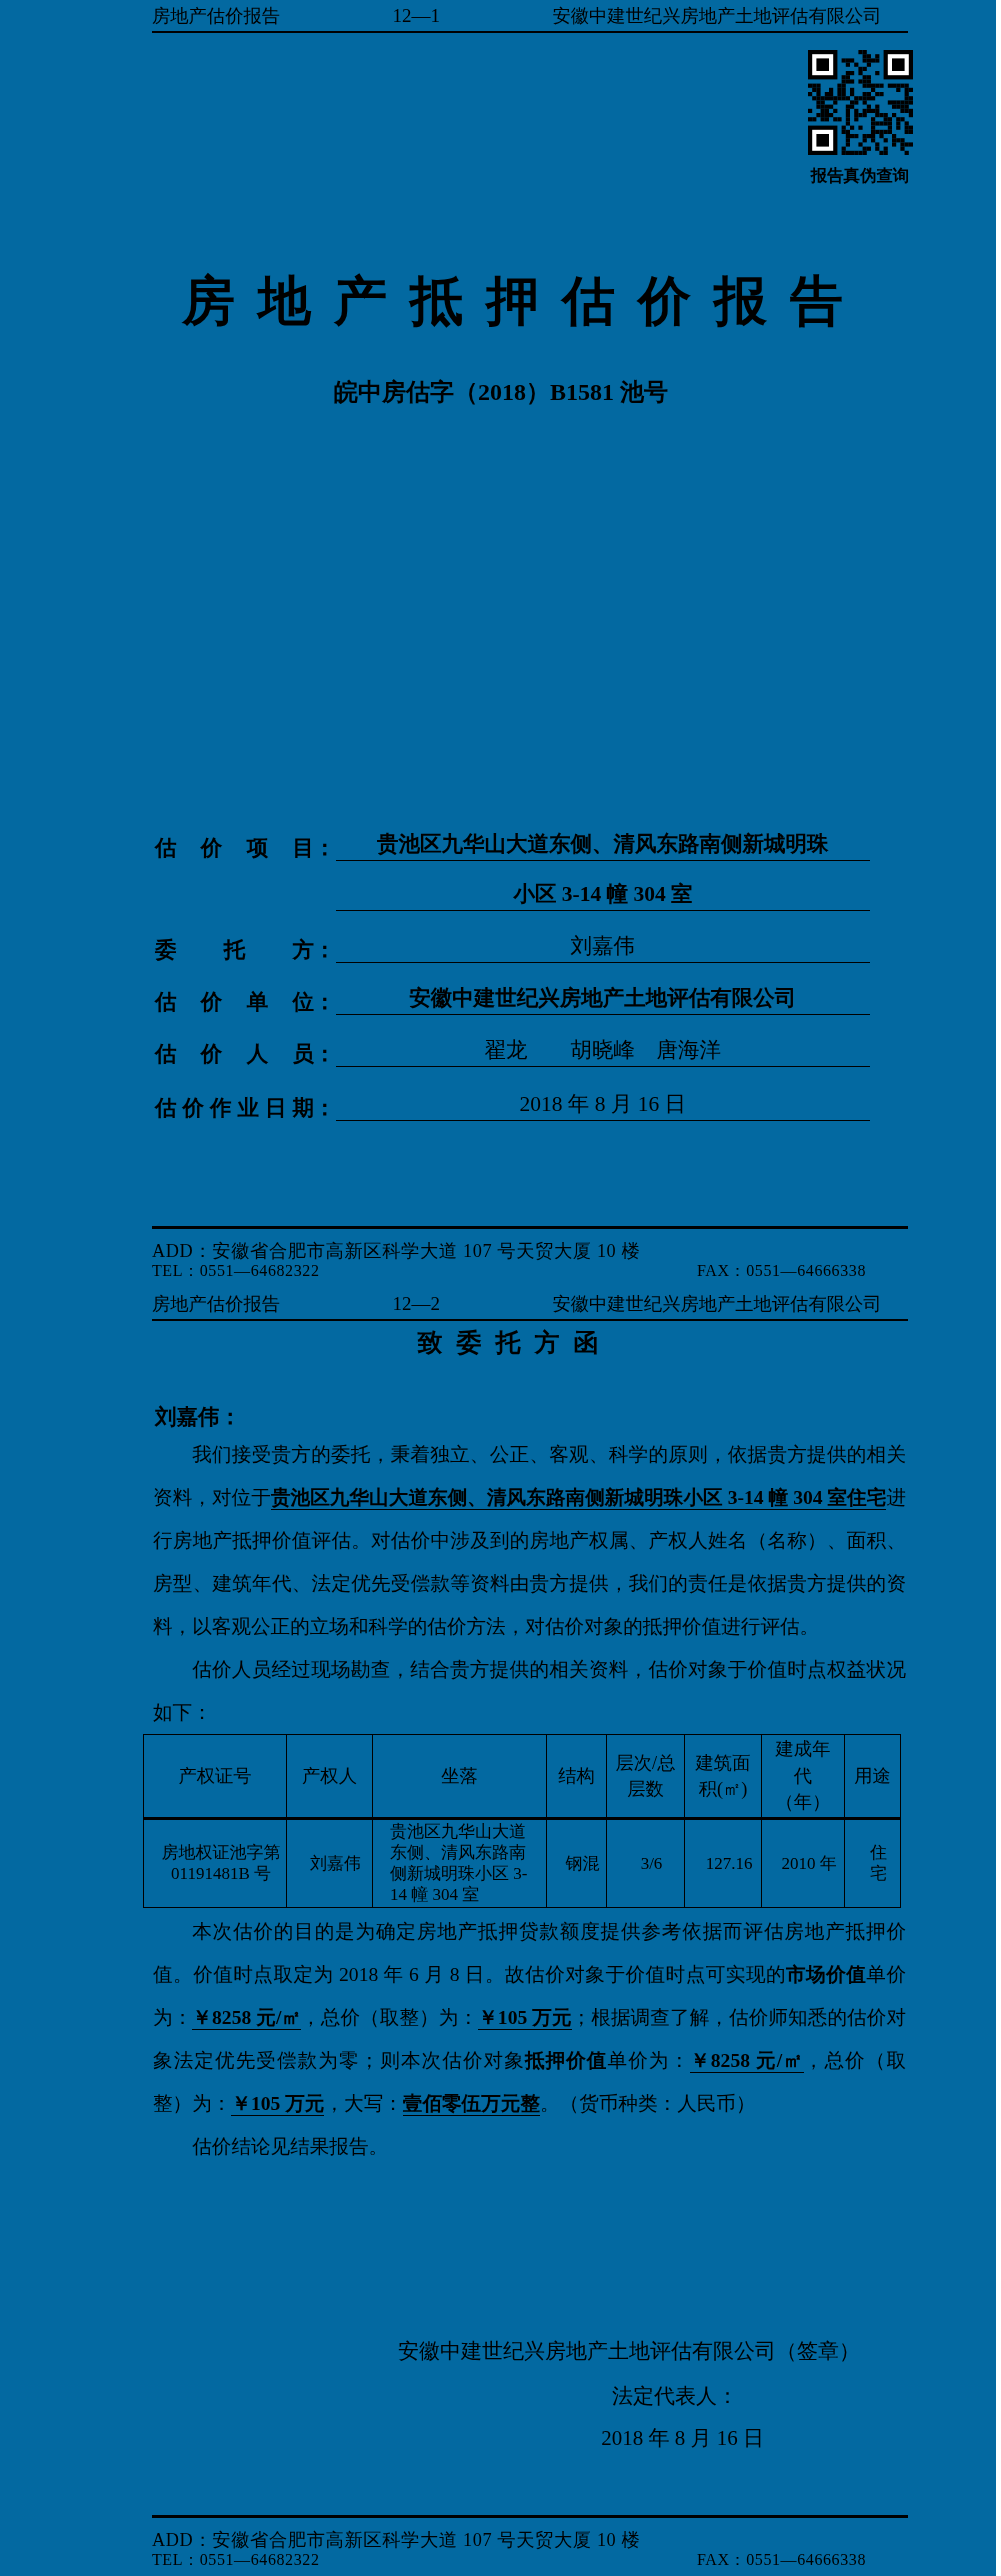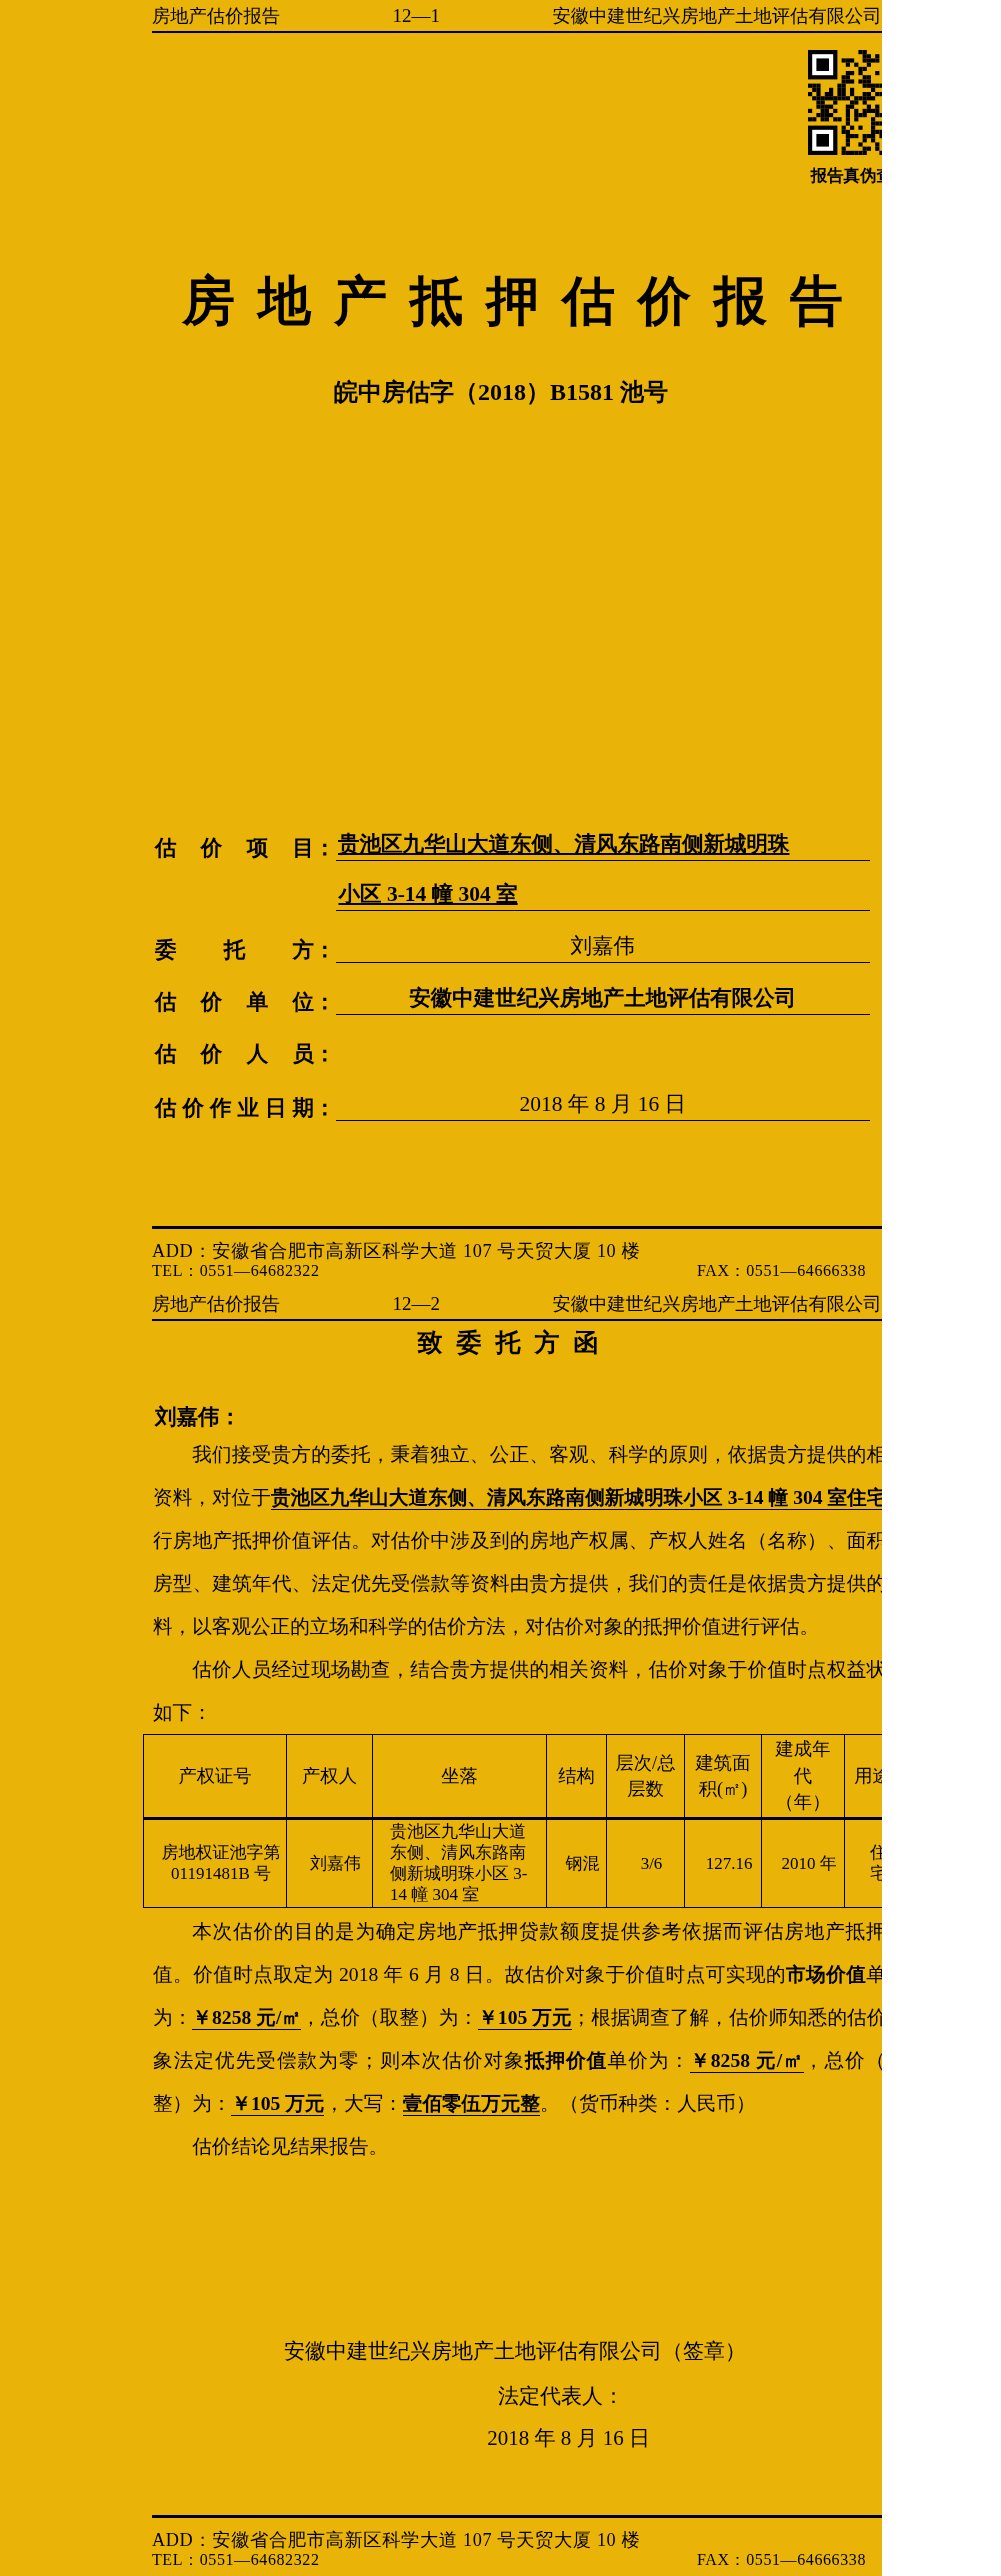--- a/index.html
+++ b/index.html
@@ -3,7 +3,7 @@
 <meta charset="utf-8">
 <style>
   html,body{margin:0;padding:0;background:#ffffff;}
-  .page{position:relative;width:882px;height:2576px;background:#eab308;color:#000;
+  .page{position:relative;width:996px;height:2576px;background:#0369a1;color:#000;
         font-family:"Liberation Serif","DejaVu Serif",serif;overflow:hidden;}
   .abs{position:absolute;}
 

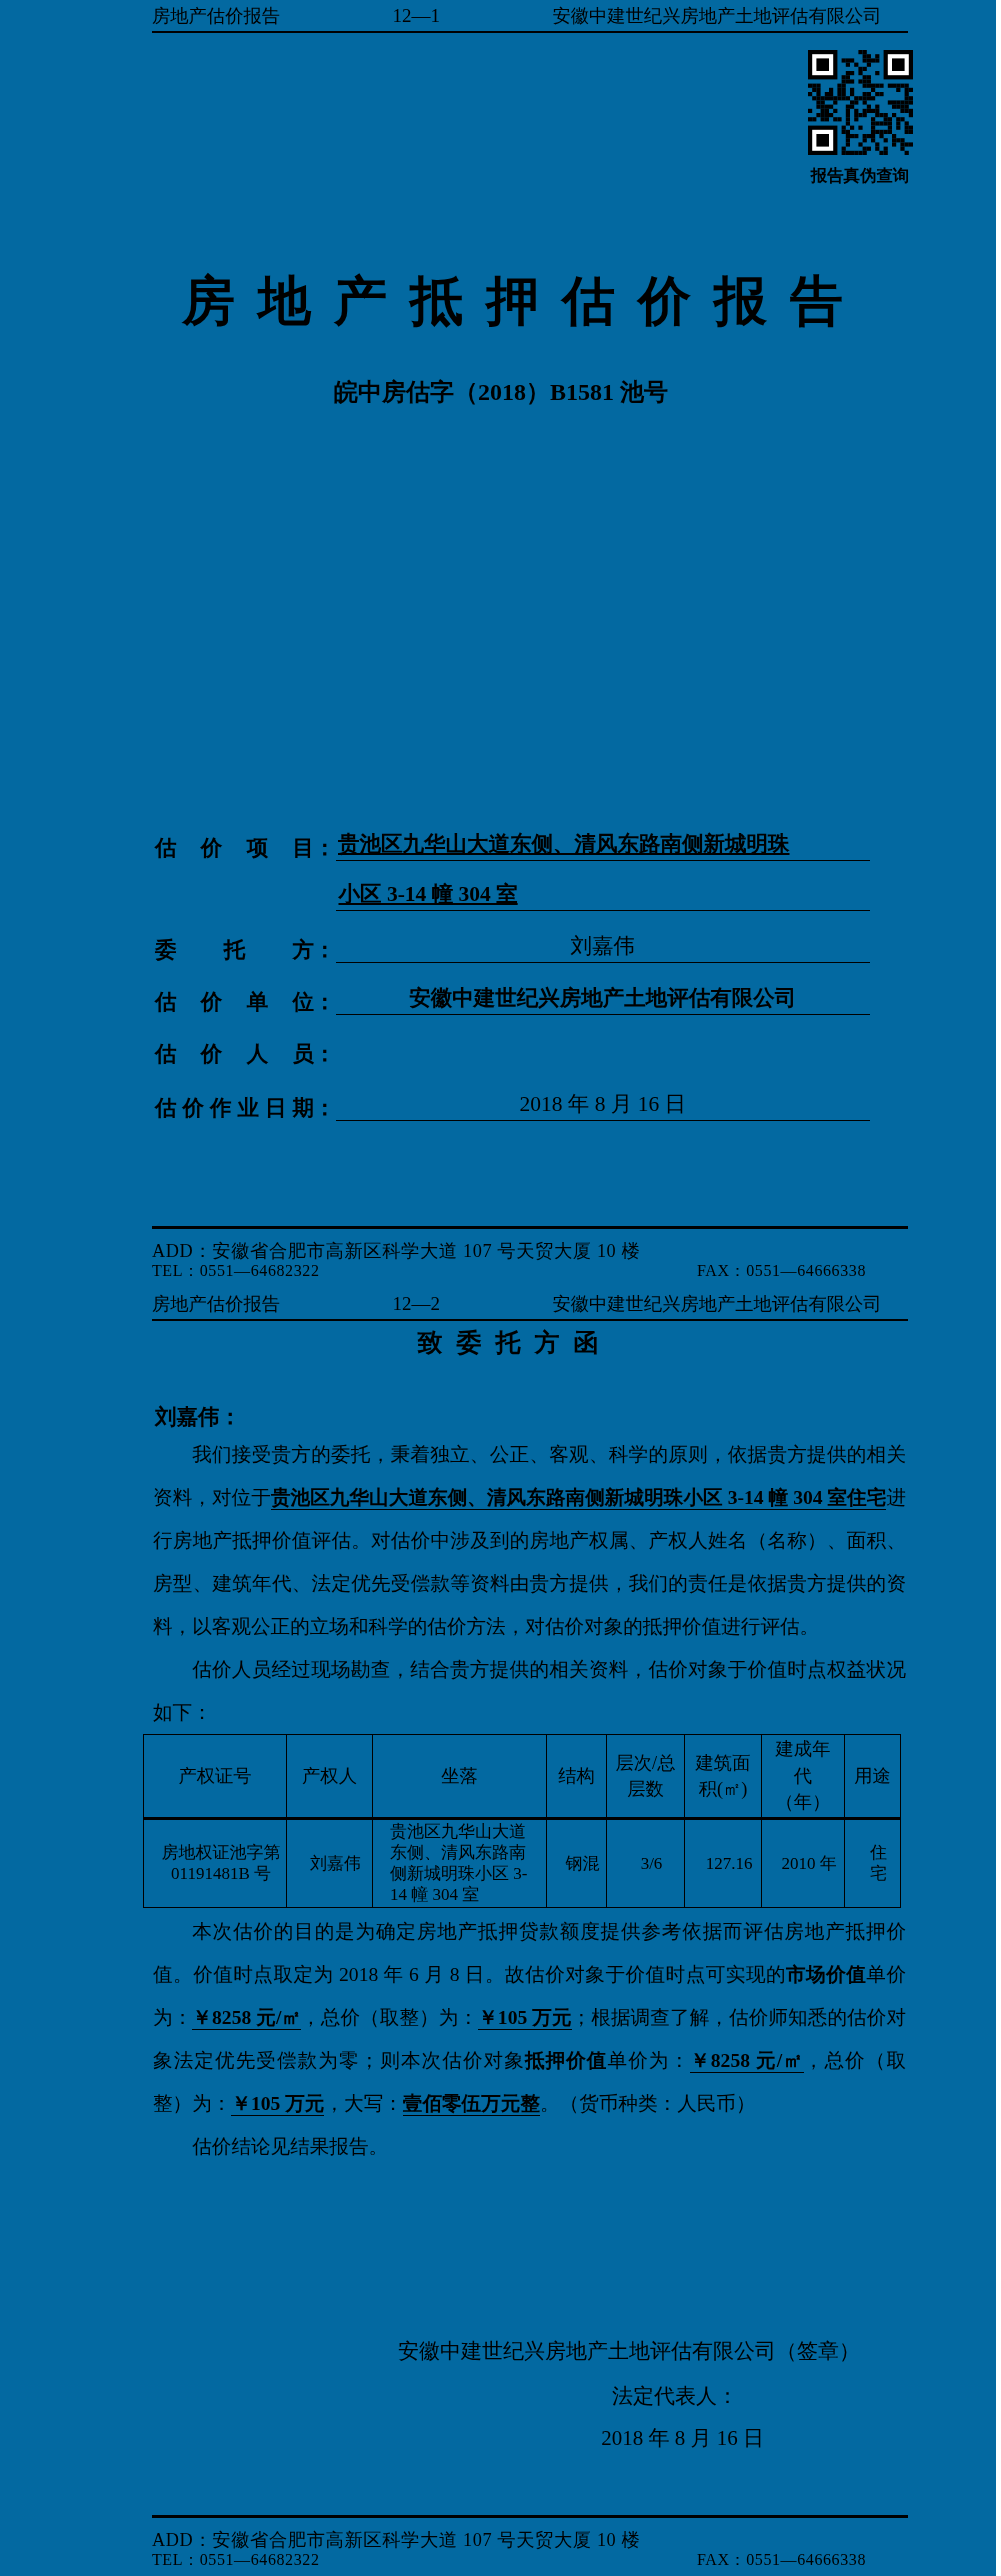--- a/index.html
+++ b/index.html
@@ -27,7 +27,7 @@
   .fcolon{font-weight:bold;line-height:26.5px;}
   .fspacer{width:181px;}
   .fvalue{flex:1;border-bottom:1.9px solid #000;padding:0 2.5px 2.5px 2.5px;line-height:26.5px;white-space:nowrap;}
-  .fv-left{text-align:left;text-decoration:underline;} .fv-center{text-align:center;} .fv-bold{font-weight:bold;}
+  .fv-left{text-align:center;} .fv-center{text-align:center;} .fv-bold{font-weight:bold;}
 
   
   .ftr-line{left:152px;width:756px;height:3.2px;background:#000;}

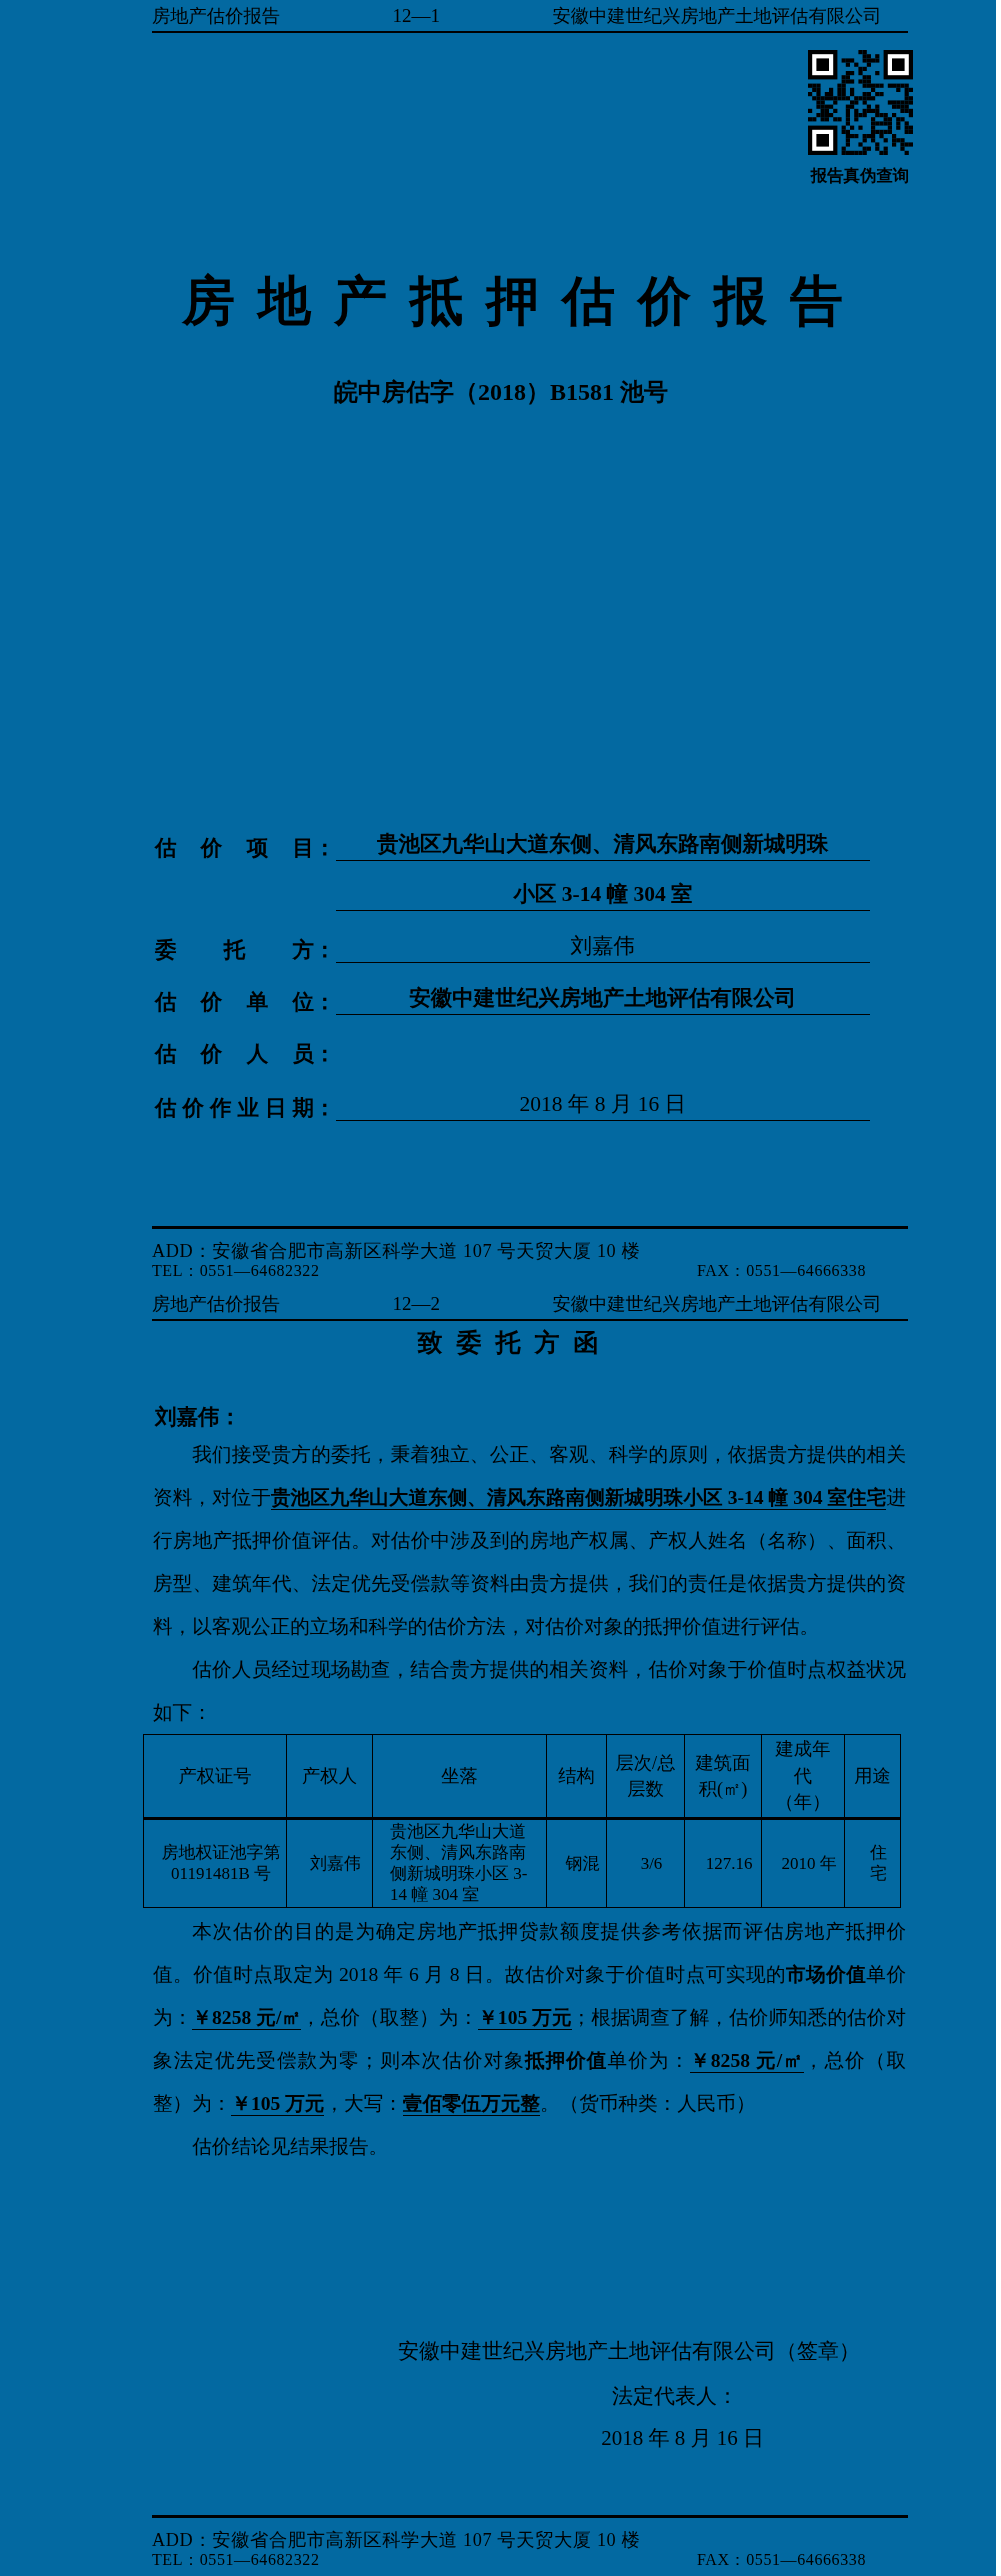--- a/index.html
+++ b/index.html
@@ -316,6 +316,7 @@
   <div class="abs frow" style="top:1038px;">
     <span class="flabel">估价人员</span>
       <span class="fcolon">：</span>
+      <span class="fvalue fv-center">翟龙　　胡晓峰　唐海洋</span>
   </div>
   <div class="abs frow" style="top:1092px;align-items:flex-end;">
     <span class="flabel">估价作业日期</span>

